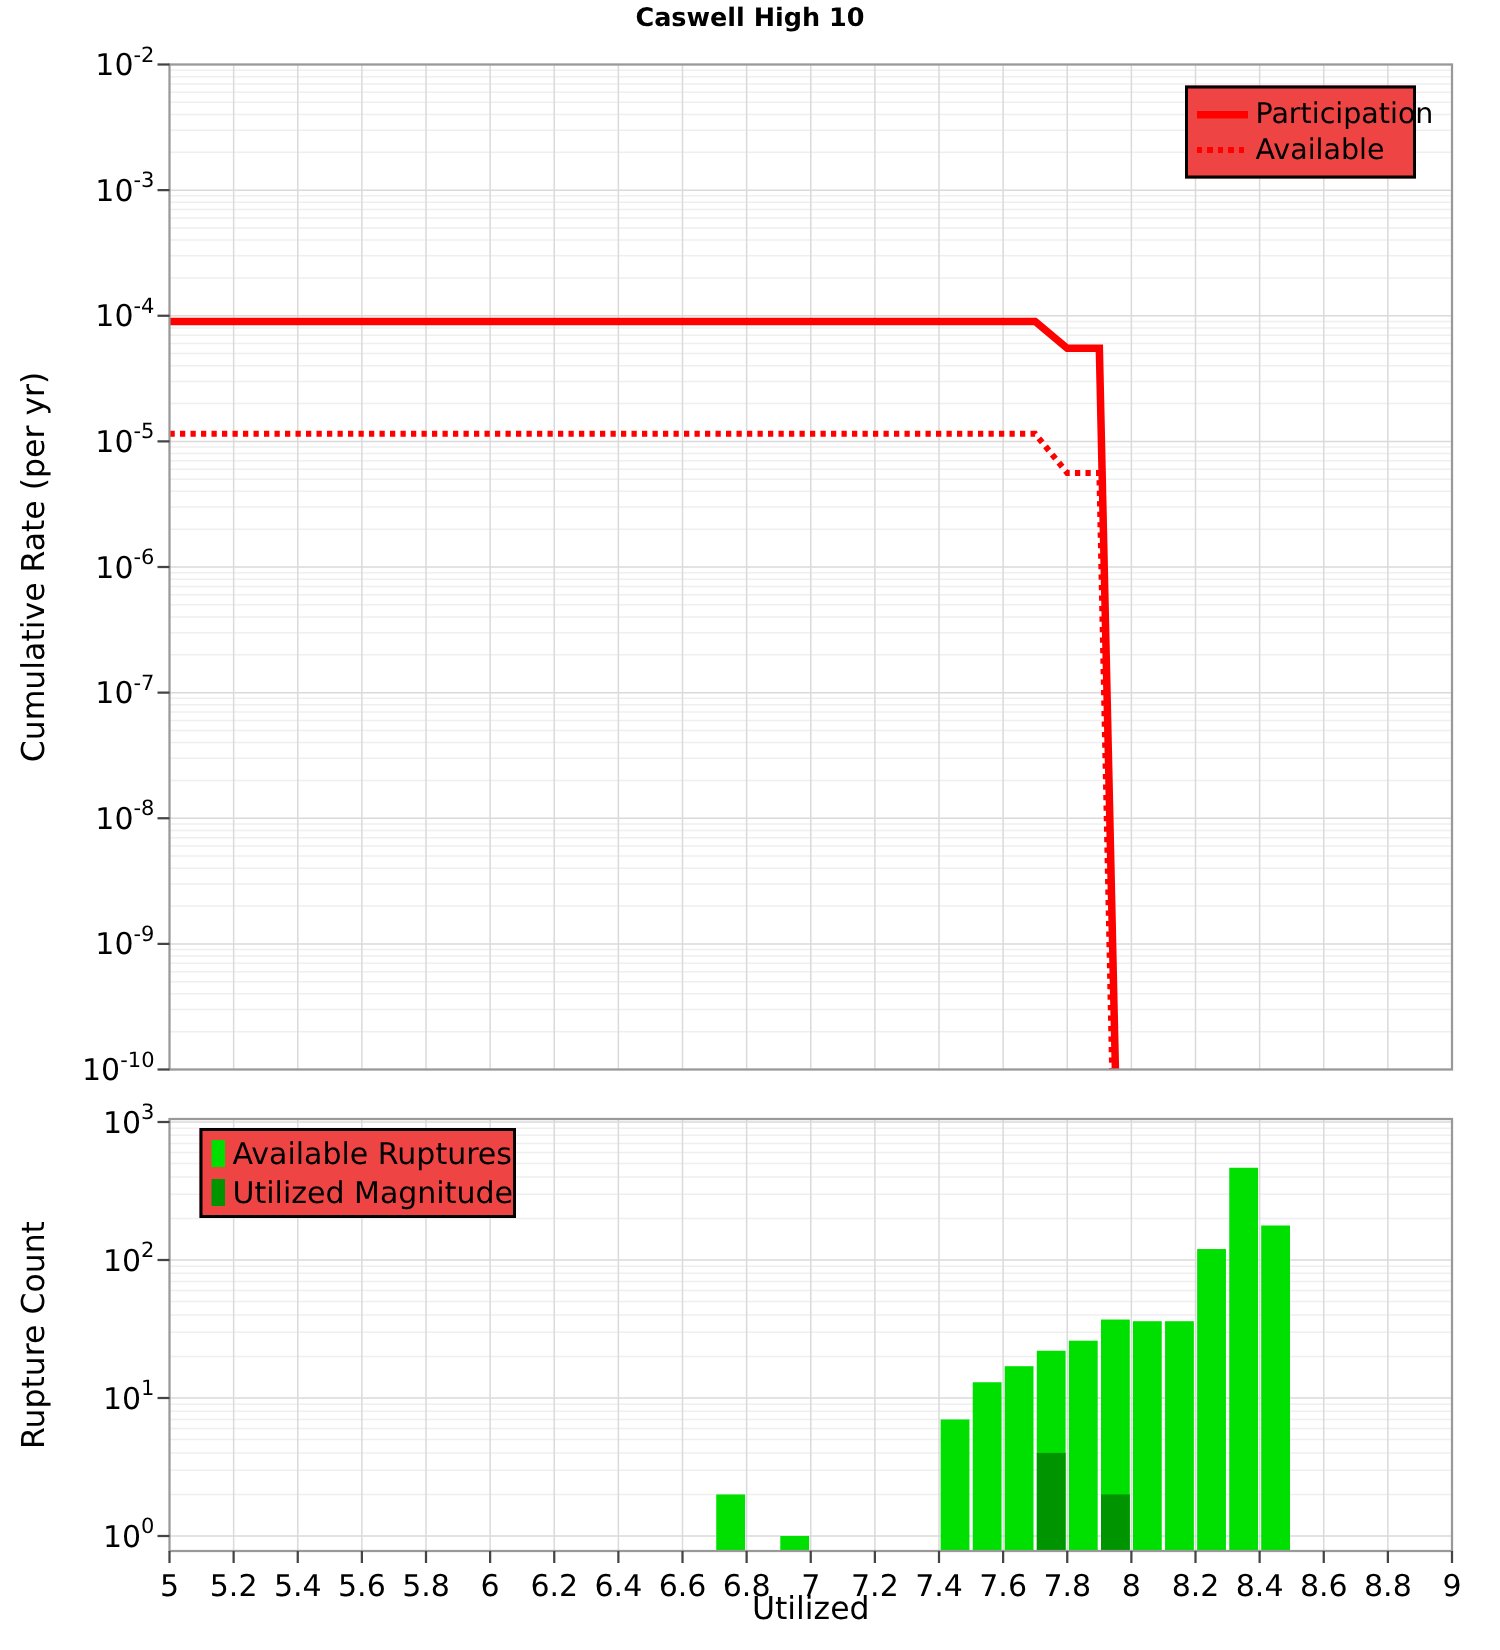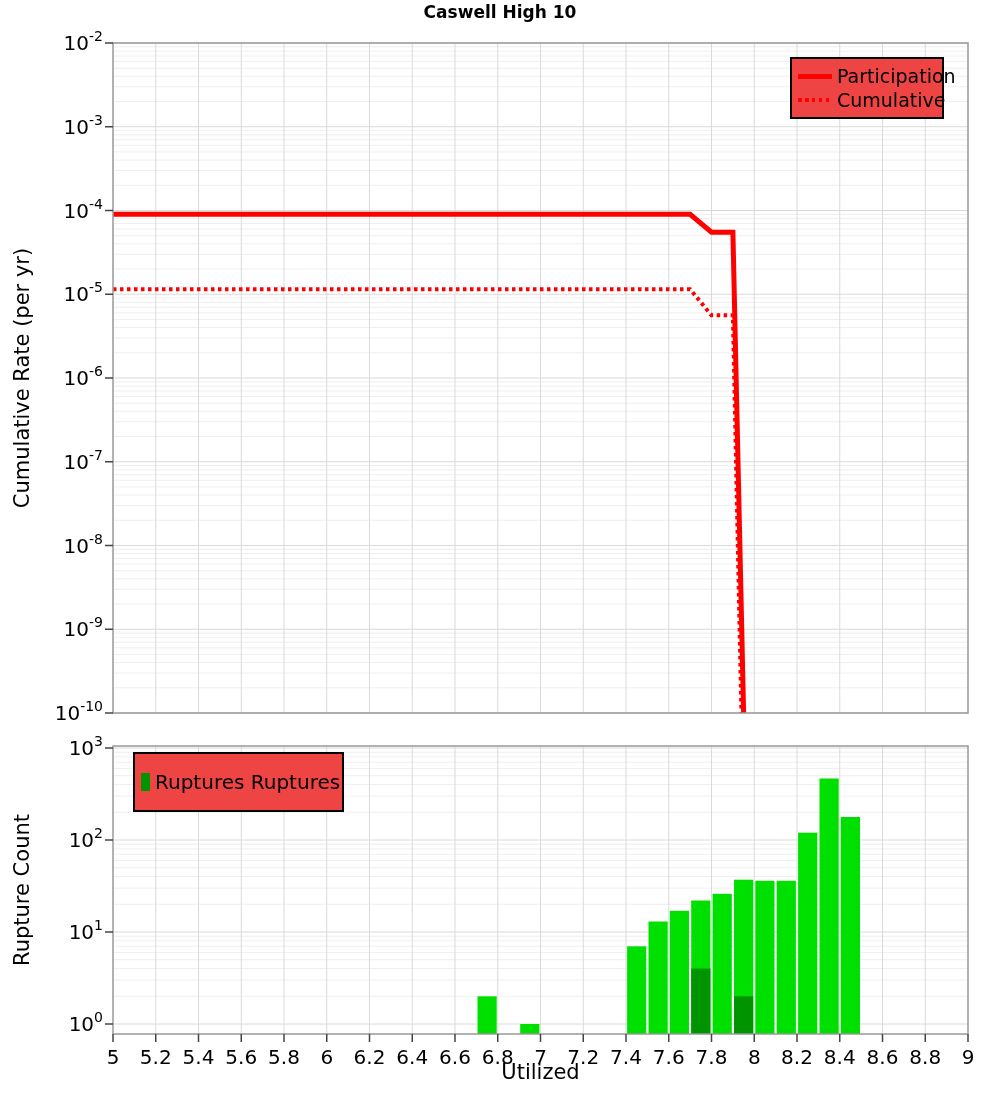--- a/index.html
+++ b/index.html
@@ -282,7 +282,7 @@
   </div>
   <div class="lrow">
     <span class="line-sample line-dotted"></span>
-    <span class="txt">Cumulative</span>
+    <span class="txt">Available</span>
   </div>
 </div>
 

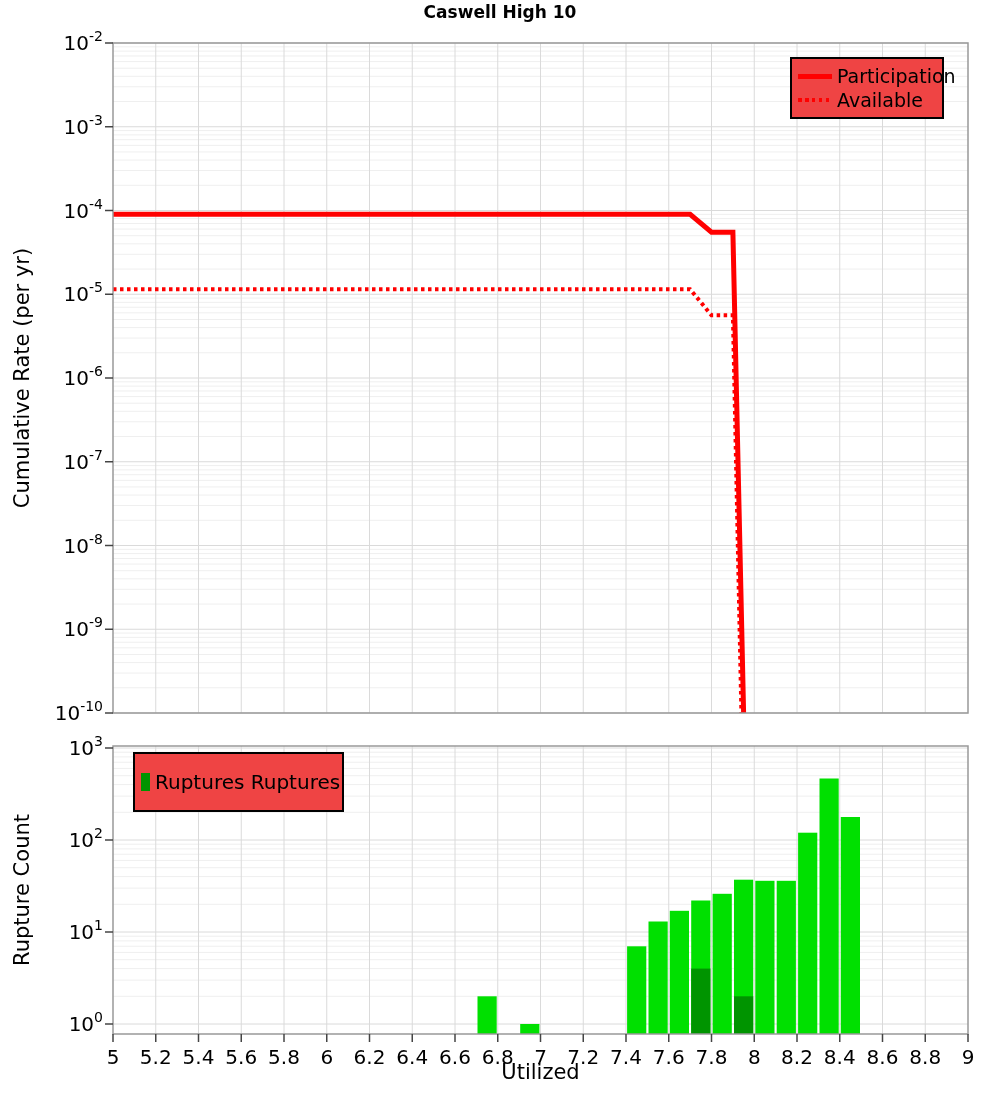--- a/index.html
+++ b/index.html
@@ -288,6 +288,10 @@
 
 <div id="legend-bot" class="overlay legend">
   <div class="lrow">
+    <span class="swatch" id="sw-avail" style="background: rgb(0, 224, 0);"></span>
+    <span class="txt">Available Ruptures</span>
+  </div>
+  <div class="lrow">
     <span class="swatch" id="sw-util" style="background: rgb(0, 148, 0);"></span>
     <span class="txt">Ruptures Ruptures</span>
   </div>

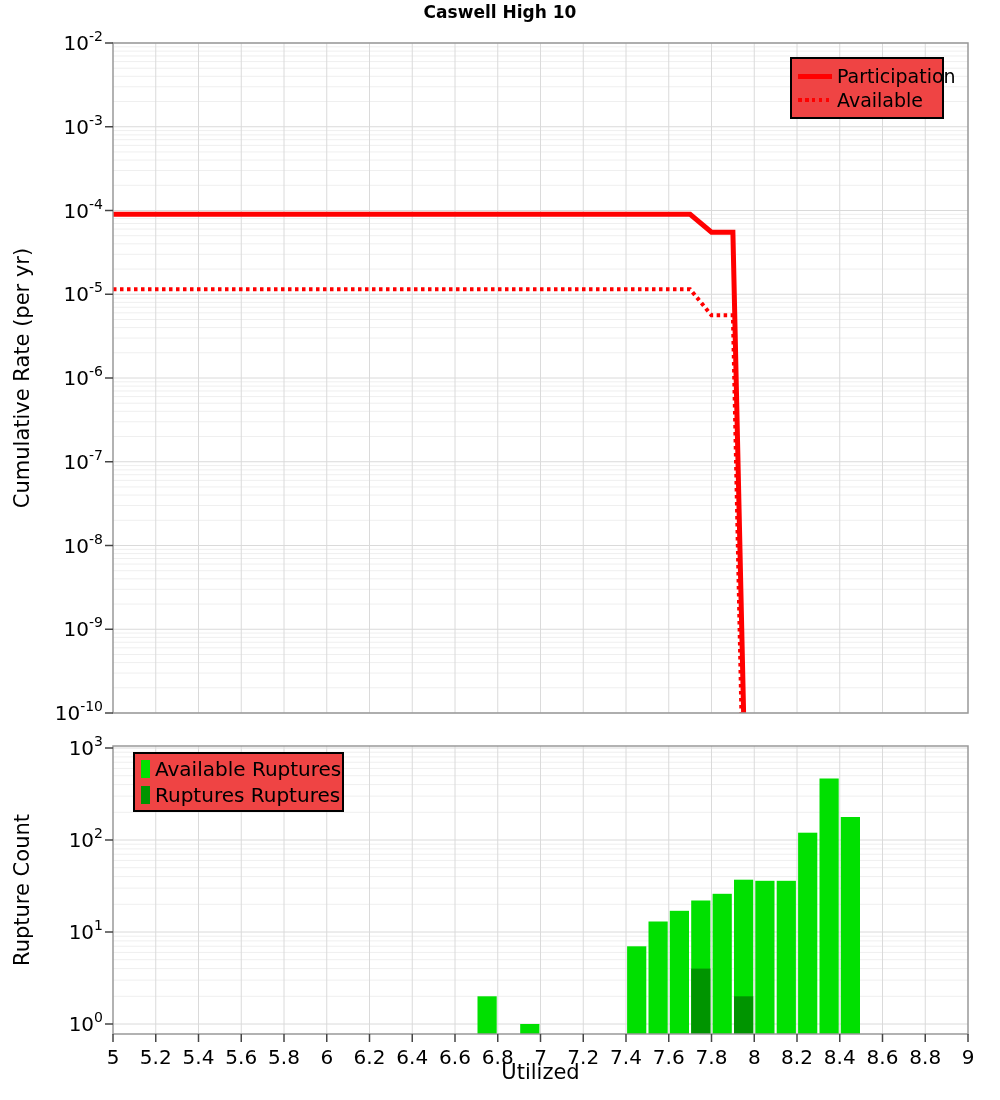--- a/index.html
+++ b/index.html
@@ -293,7 +293,7 @@
   </div>
   <div class="lrow">
     <span class="swatch" id="sw-util" style="background: rgb(0, 148, 0);"></span>
-    <span class="txt">Ruptures Ruptures</span>
+    <span class="txt">Utilized Magnitude</span>
   </div>
 </div>
 

